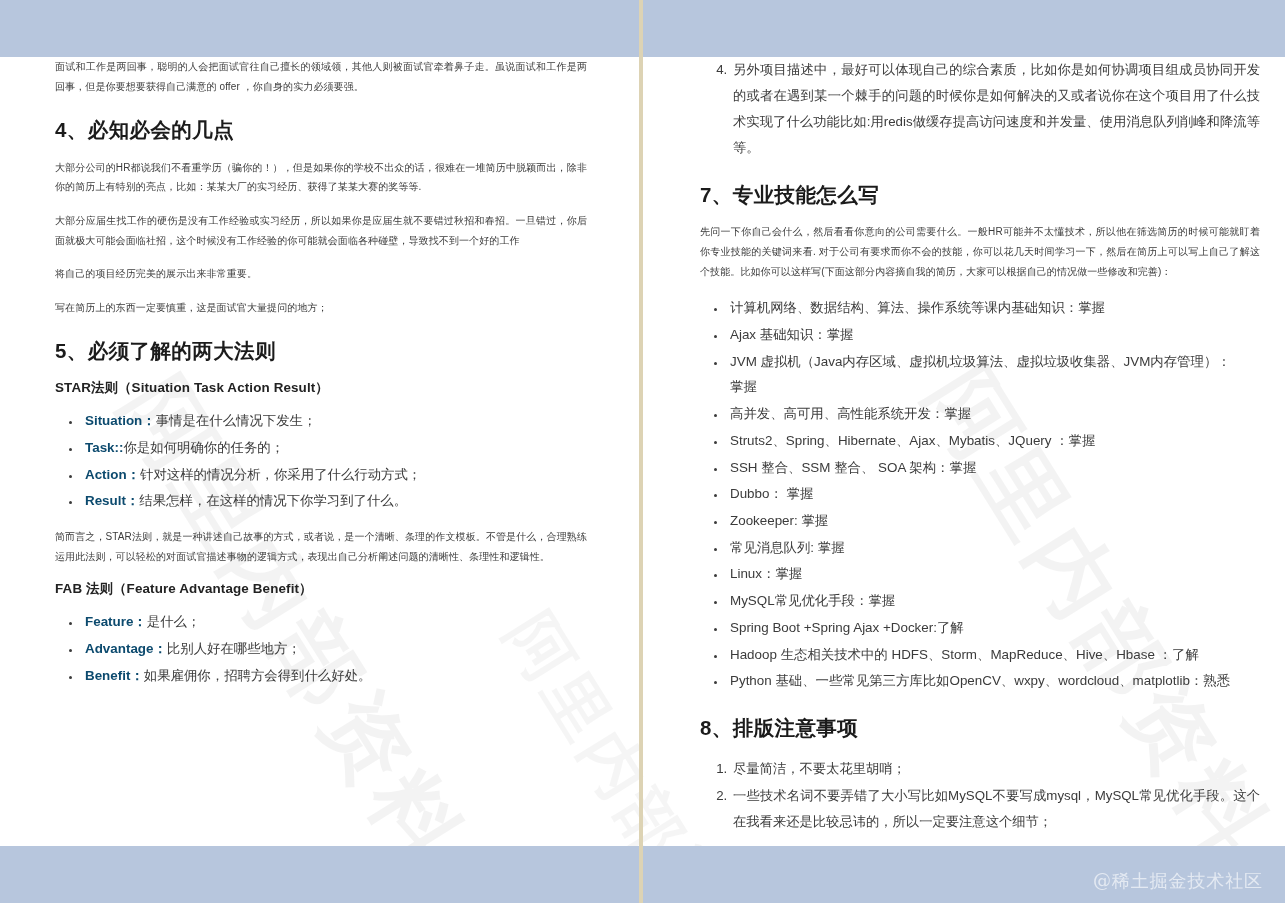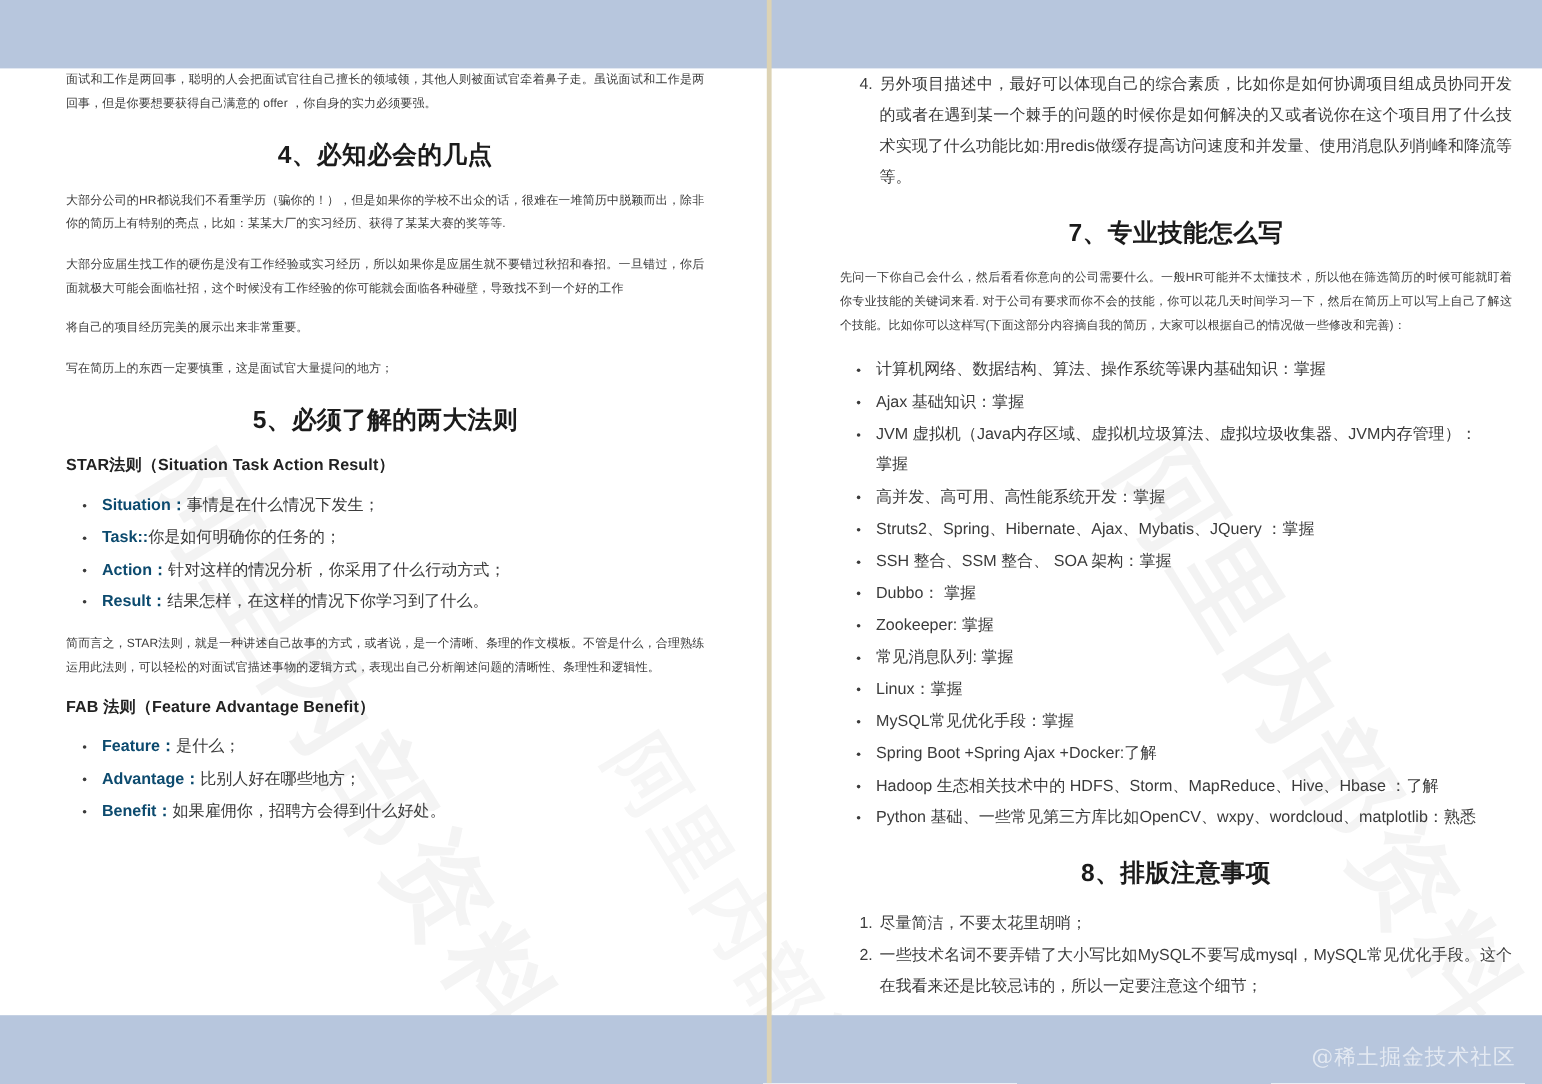--- a/index.html
+++ b/index.html
@@ -91,7 +91,6 @@
     color: #1b1b1b;
     margin: 20px 0 14px 0;
     letter-spacing: 0.02em;
-    text-align: center;
   }
   .sub {
     font-size: 13.4px;

